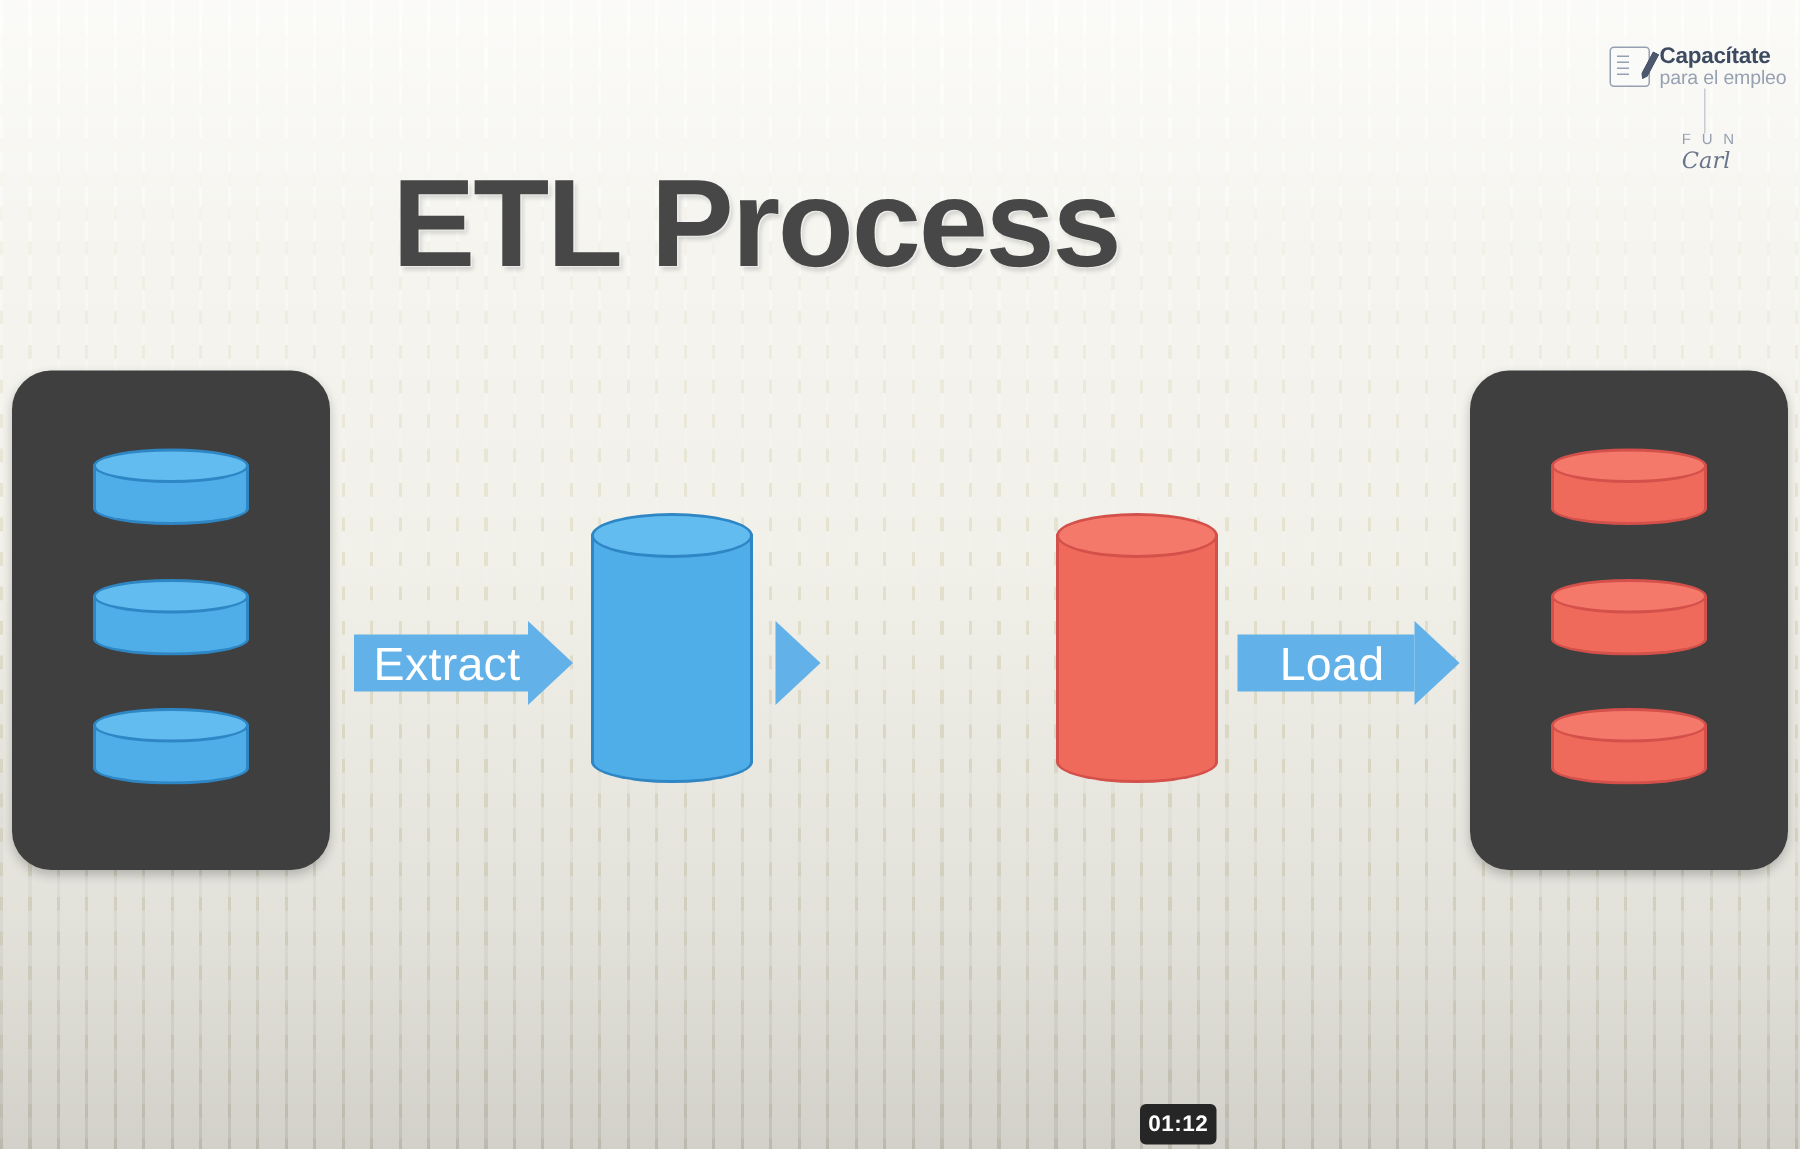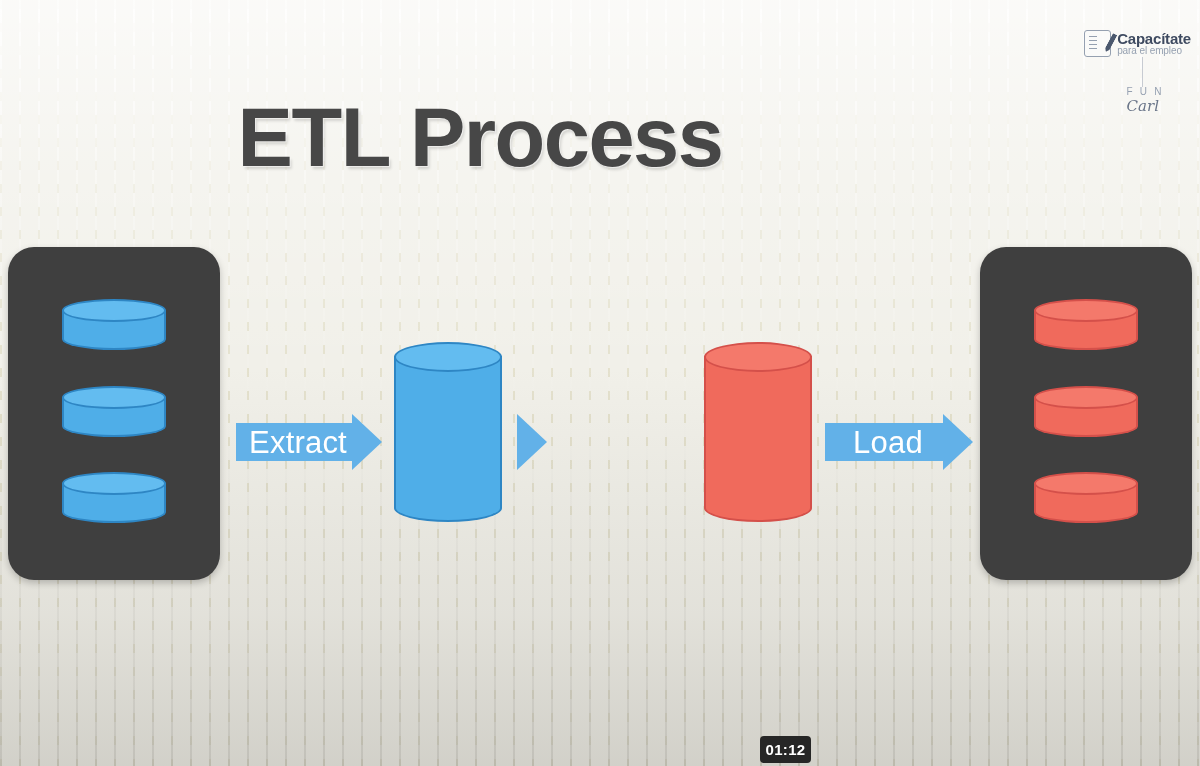--- a/index.html
+++ b/index.html
@@ -142,7 +142,7 @@
     letter-spacing: -0.2px;
   }
   .logo-cap-text .l2 {
-    font-size: 10px;
+    font-size: 13px;
     color: #8d99ab;
     letter-spacing: -0.1px;
   }

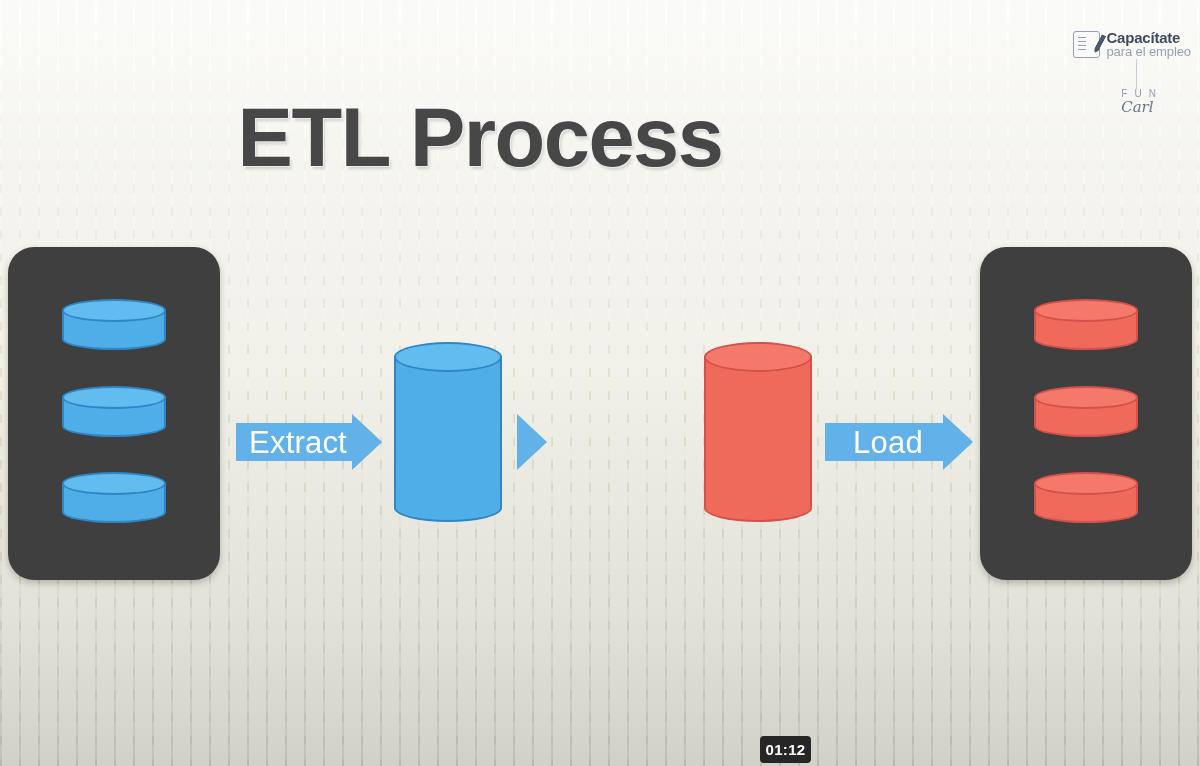--- a/index.html
+++ b/index.html
@@ -176,7 +176,7 @@
   #title {
     position: absolute;
     left: 0;
-    top: 90px;
+    top: 101px;
     width: 960px;
     text-align: center;
     font-size: 83px;
@@ -185,6 +185,7 @@
     letter-spacing: -1.5px;
     text-shadow: 1px 1px 0 rgba(255,255,255,0.55), 2px 3px 3px rgba(0,0,0,0.14);
     z-index: 10;
+    padding-left: 24px;
   }
 
   

